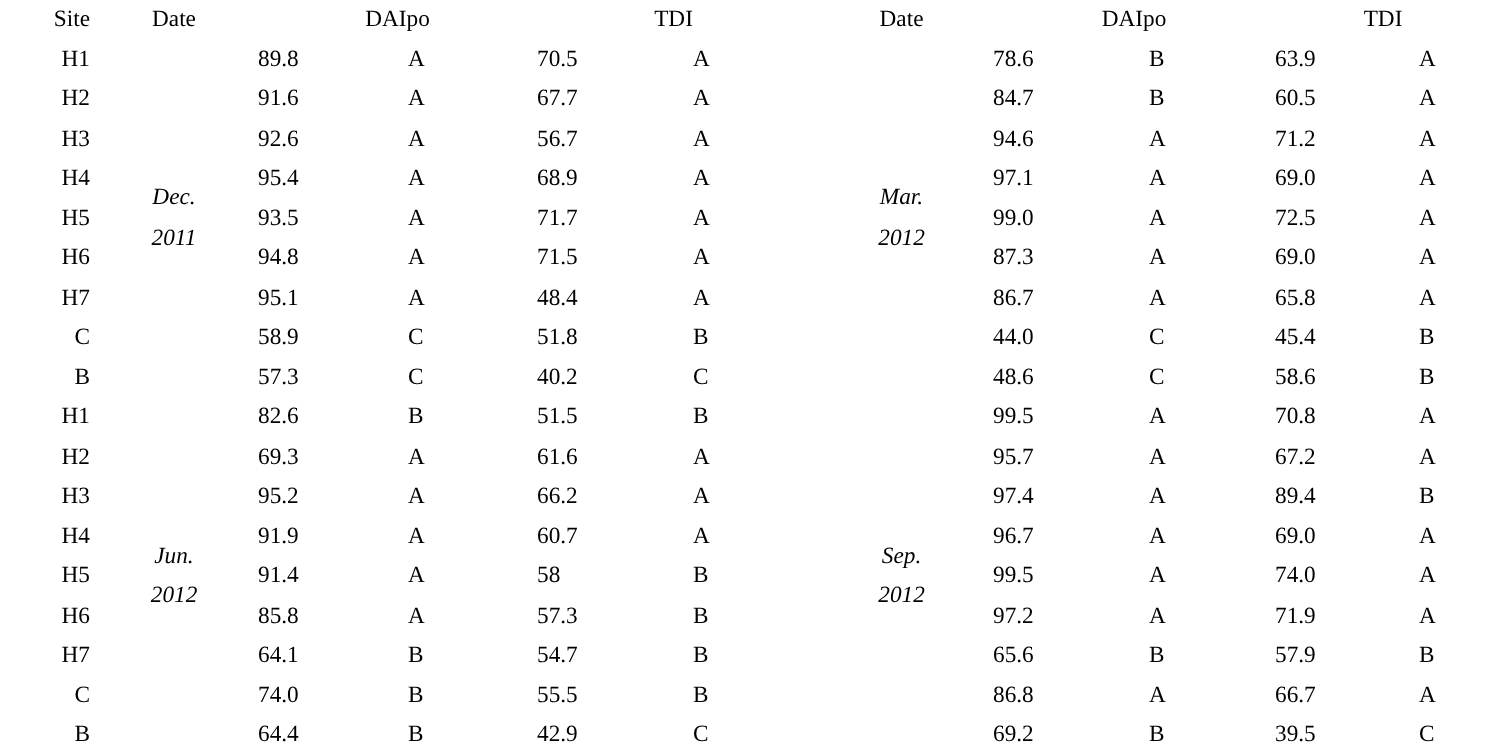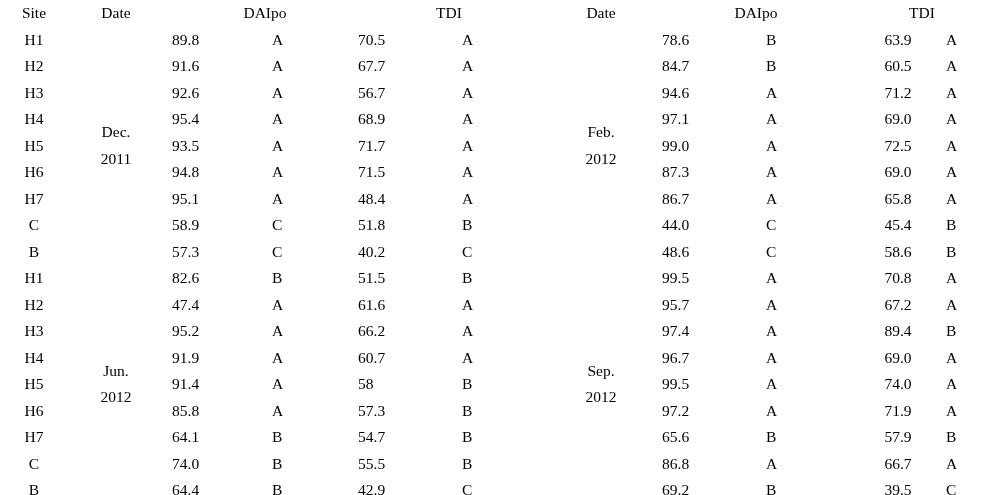--- a/index.html
+++ b/index.html
@@ -45,7 +45,7 @@
   .rule-bottom td { border-bottom: 1.6px solid #000; }
 
   
-  .c-site   { width: 52px;  text-align: center;   padding-left: 18px; }
+  .c-site   { width: 52px;  text-align: right;   padding-left: 18px; }
   .c-date   { width: 112px; text-align: center; }
   .c-num    { width: 100px; text-align: left;  padding-right: 6px; }
   .c-grade  { width: 86px;  text-align: left;   padding-left: 12px; }

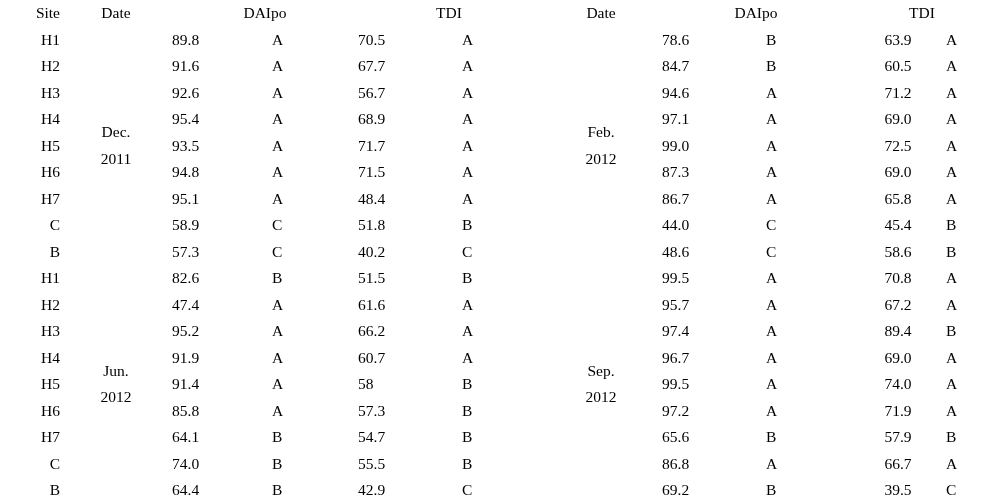--- a/index.html
+++ b/index.html
@@ -54,7 +54,7 @@
   .c-date2  { width: 122px; text-align: center; }
   .c-num3   { width: 104px; text-align: left;  padding-right: 6px; }
   .c-grade3 { width: 84px;  text-align: left;   padding-left: 12px; }
-  .c-num4   { width: 96px;  text-align: center;  padding-right: 6px; }
+  .c-num4   { width: 96px;  text-align: left;  padding-right: 6px; }
   .c-grade4 { width: 48px;  text-align: left;   padding-left: 12px; }
 
   .hdr-daipo-1 { text-align: center; }

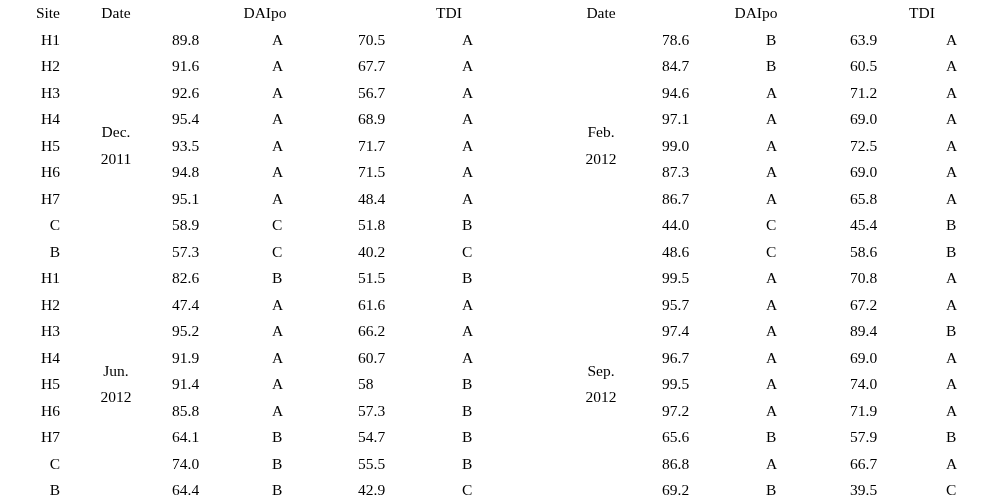--- a/index.html
+++ b/index.html
@@ -67,7 +67,7 @@
     vertical-align: middle;
     line-height: 20px;
   }
-  .date-cell .line { display: block; }
+  .date-cell .line { display: block; font-style: italic; }
 </style>
 </head>
 <body>

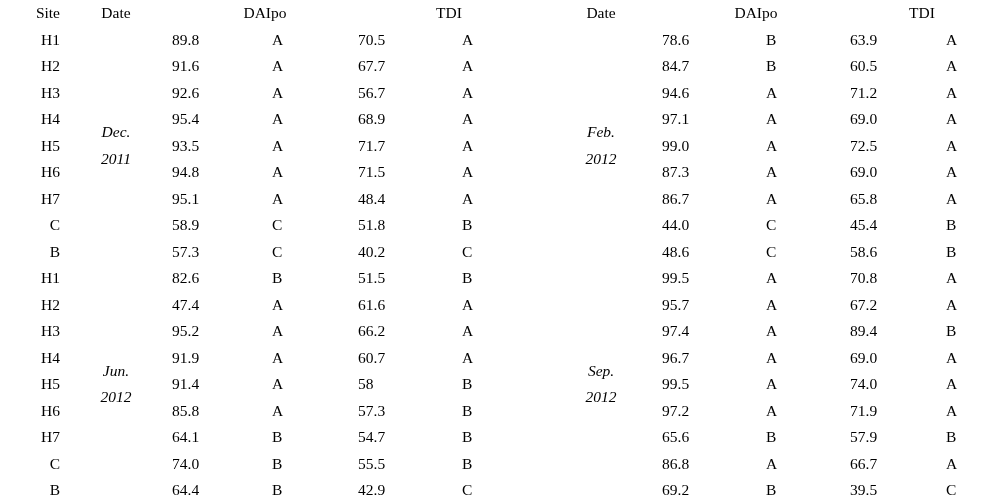--- a/index.html
+++ b/index.html
@@ -110,7 +110,7 @@
         <td class="c-num2">70.5</td>
         <td class="c-grade2">A</td>
         <td class="date-cell" rowspan="9">
-          <span class="line">Feb.</span>
+          <span class="line">Mar.</span>
           <span class="line">2012</span>
         </td>
         <td class="c-num3">78.6</td>

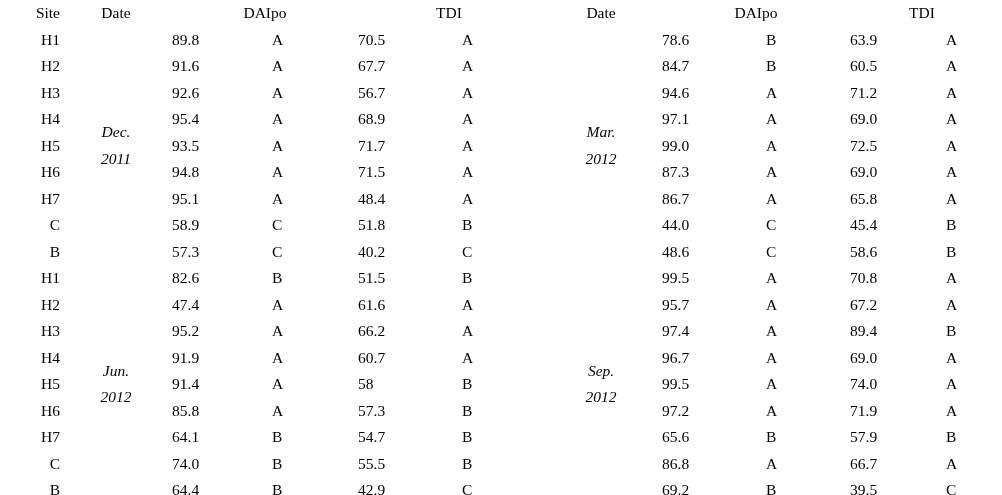--- a/index.html
+++ b/index.html
@@ -228,7 +228,7 @@
       </tr>
       <tr>
         <td class="c-site">H2</td>
-        <td class="c-num">47.4</td>
+        <td class="c-num">69.3</td>
         <td class="c-grade">A</td>
         <td class="c-num2">61.6</td>
         <td class="c-grade2">A</td>

